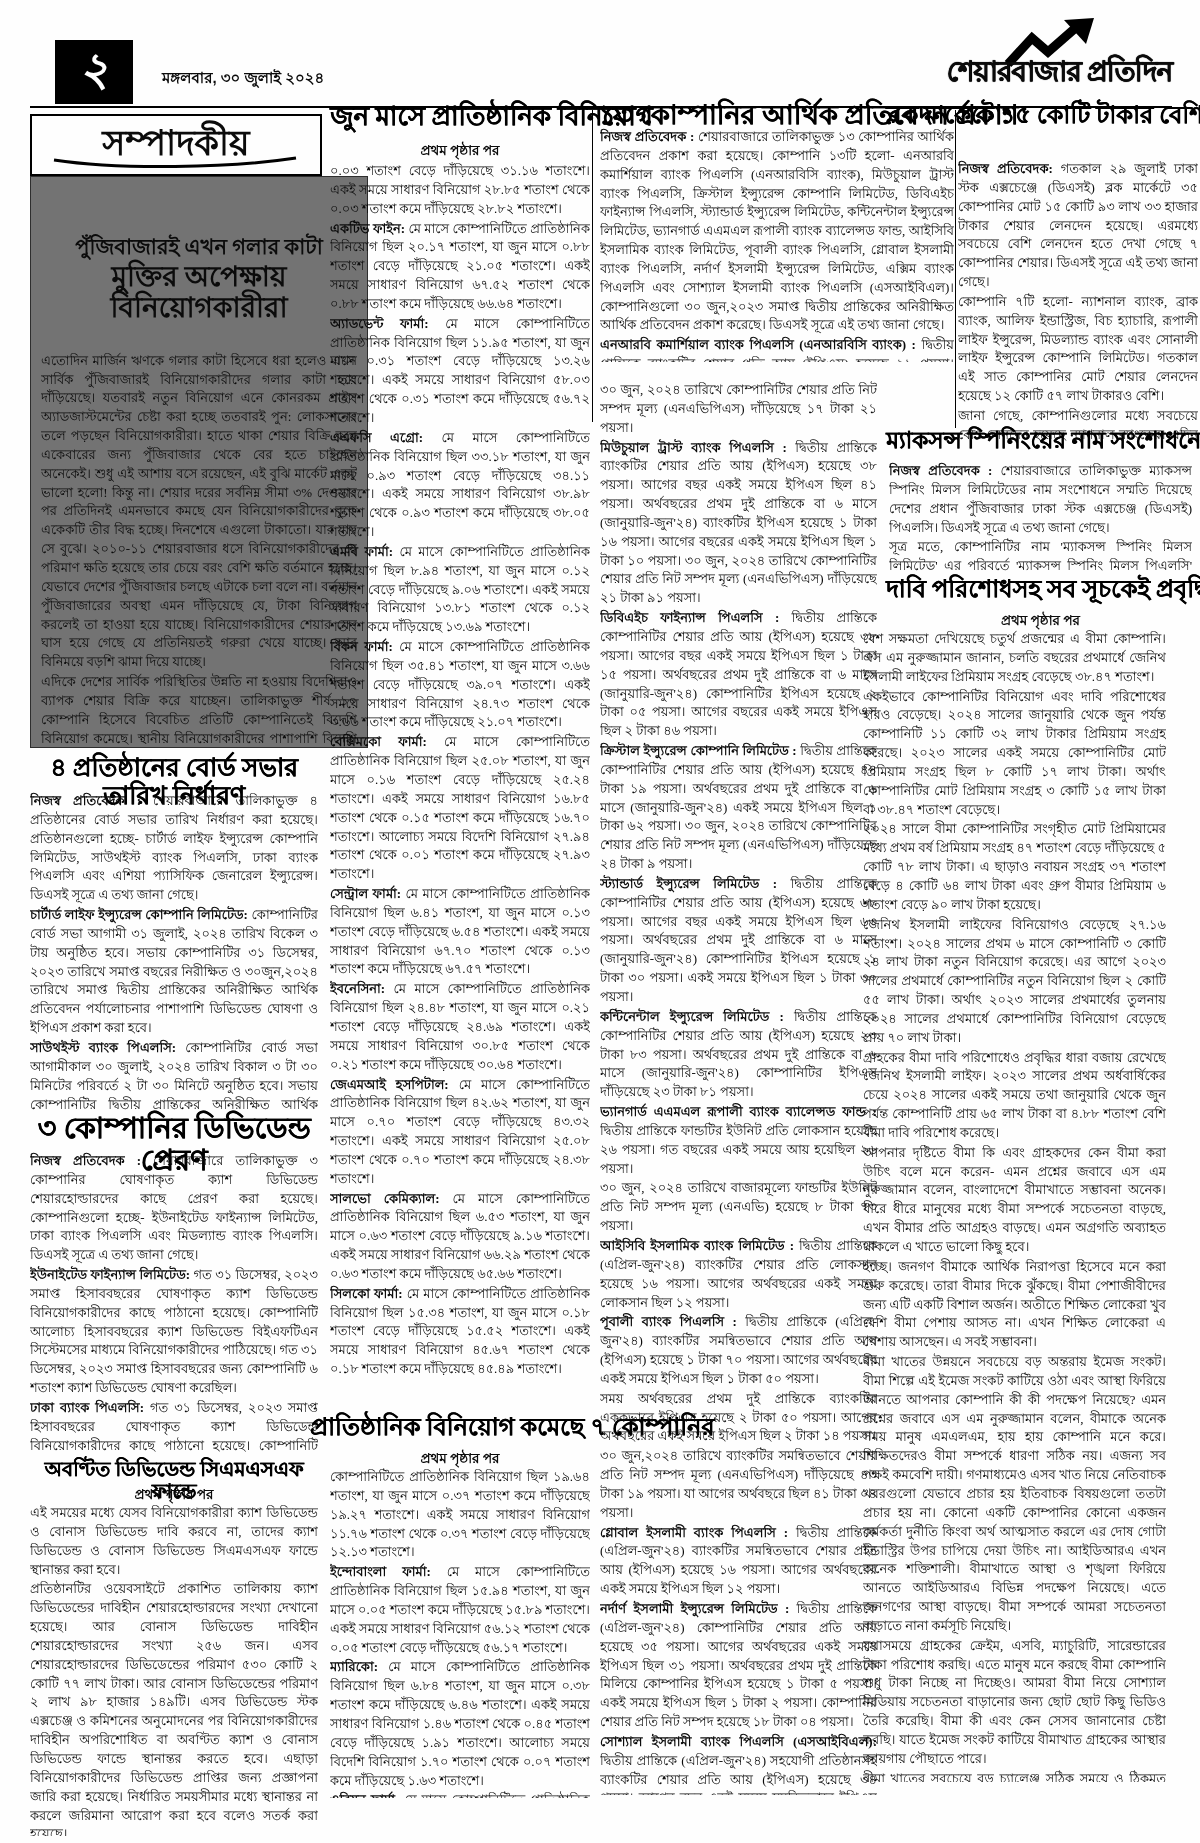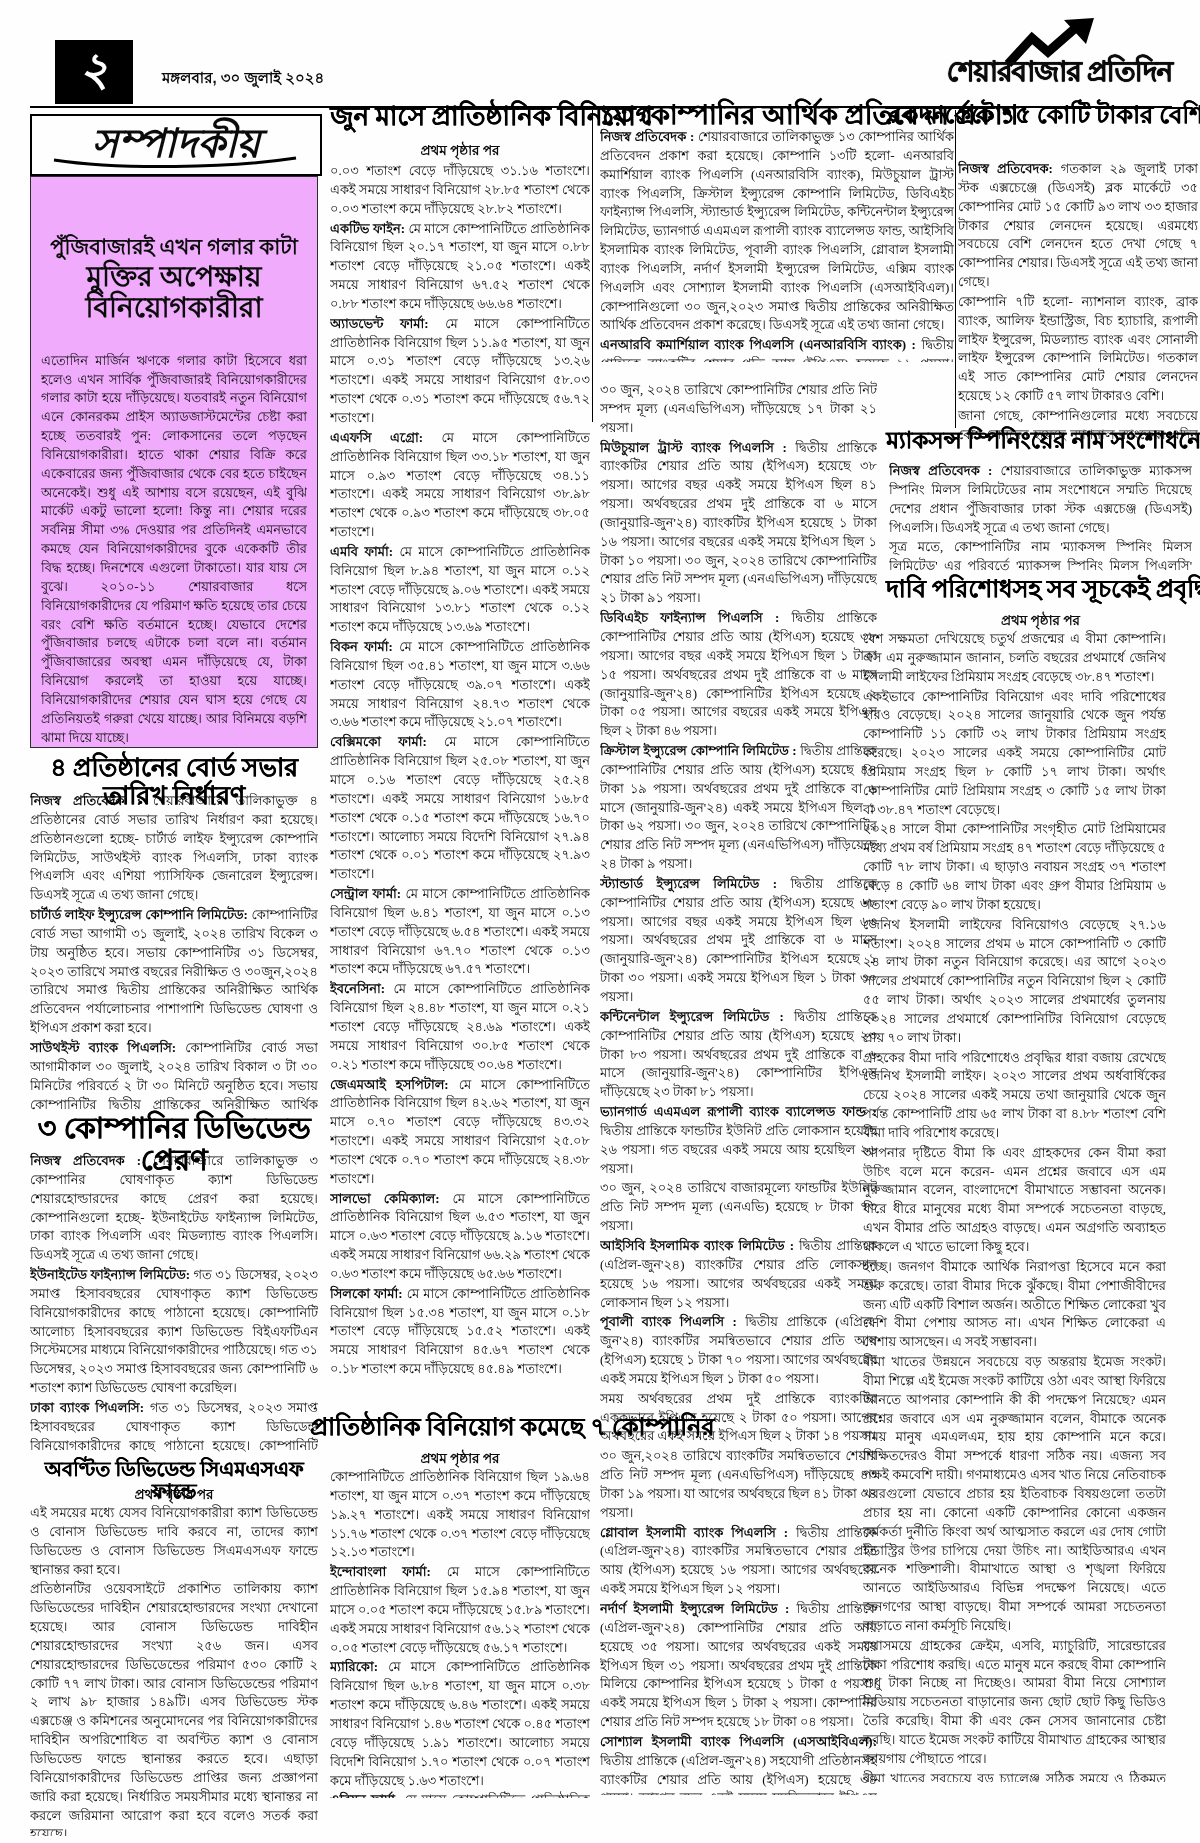--- a/index.html
+++ b/index.html
@@ -30,7 +30,7 @@
   
   .masthead-box{left:30px;top:114px;width:288px;height:58px;border:2px solid #000;
     display:flex;align-items:center;justify-content:center;}
-  .masthead-word{font-size:40px;font-weight:900;font-style:italic;position:relative;z-index:2;}
+  .masthead-word{font-size:35px;font-weight:900;position:relative;z-index:2;}
   .edit-box{left:30px;top:176px;width:288px;height:572px;background:#f0abfc;border:1px solid #2e2e2e;
     box-sizing:border-box;padding:58px 10px 8px 10px;overflow:hidden;}
   .edit-h1{font-size:21px;font-weight:900;text-align:center;line-height:1.15;}

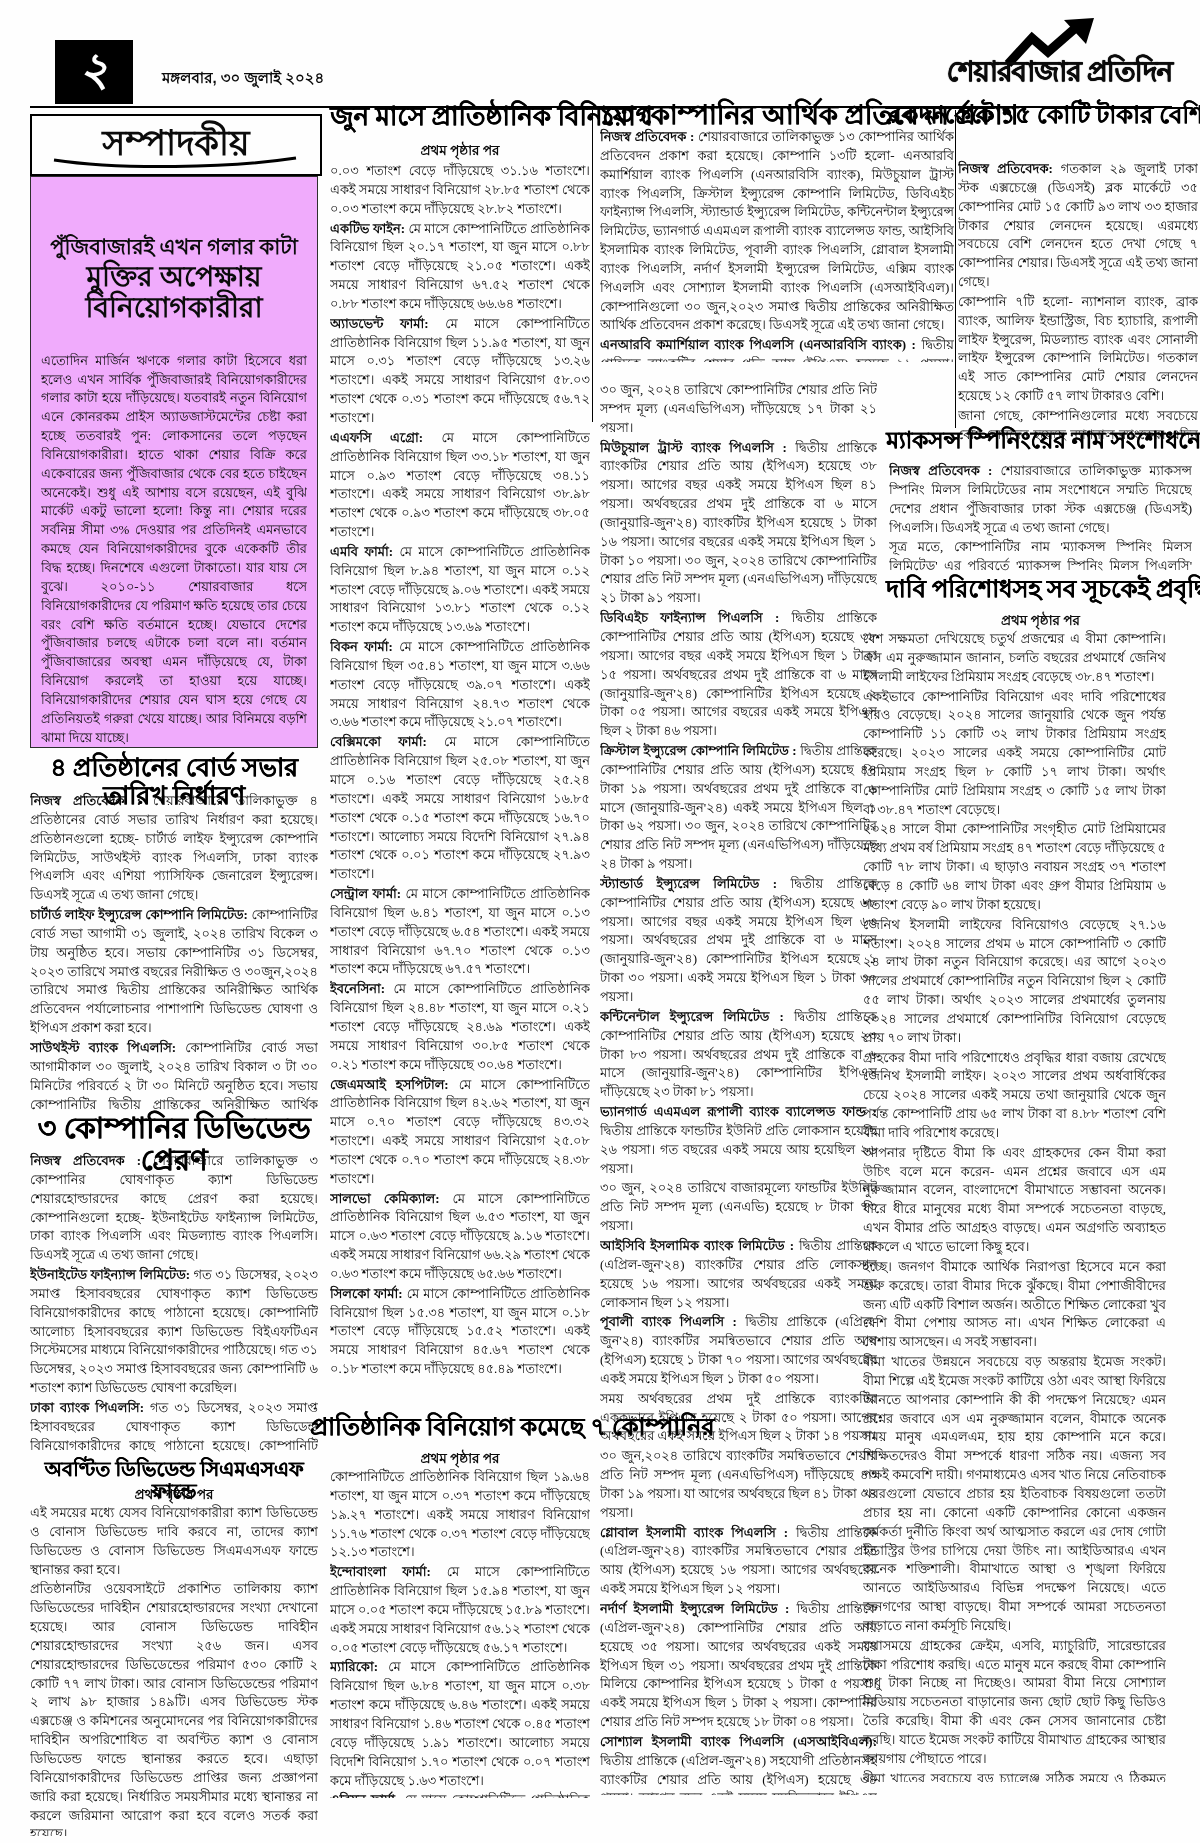--- a/index.html
+++ b/index.html
@@ -31,7 +31,7 @@
   .masthead-box{left:30px;top:114px;width:288px;height:58px;border:2px solid #000;
     display:flex;align-items:center;justify-content:center;}
   .masthead-word{font-size:35px;font-weight:900;position:relative;z-index:2;}
-  .edit-box{left:30px;top:176px;width:288px;height:572px;background:#f0abfc;border:1px solid #2e2e2e;
+  .edit-box{left:30px;top:176px;width:338px;height:572px;background:#737373;border:1px solid #2e2e2e;
     box-sizing:border-box;padding:58px 10px 8px 10px;overflow:hidden;}
   .edit-h1{font-size:21px;font-weight:900;text-align:center;line-height:1.15;}
   .edit-h2{font-size:28px;font-weight:900;text-align:center;line-height:1.1;margin:3px 0 8px 0;}

